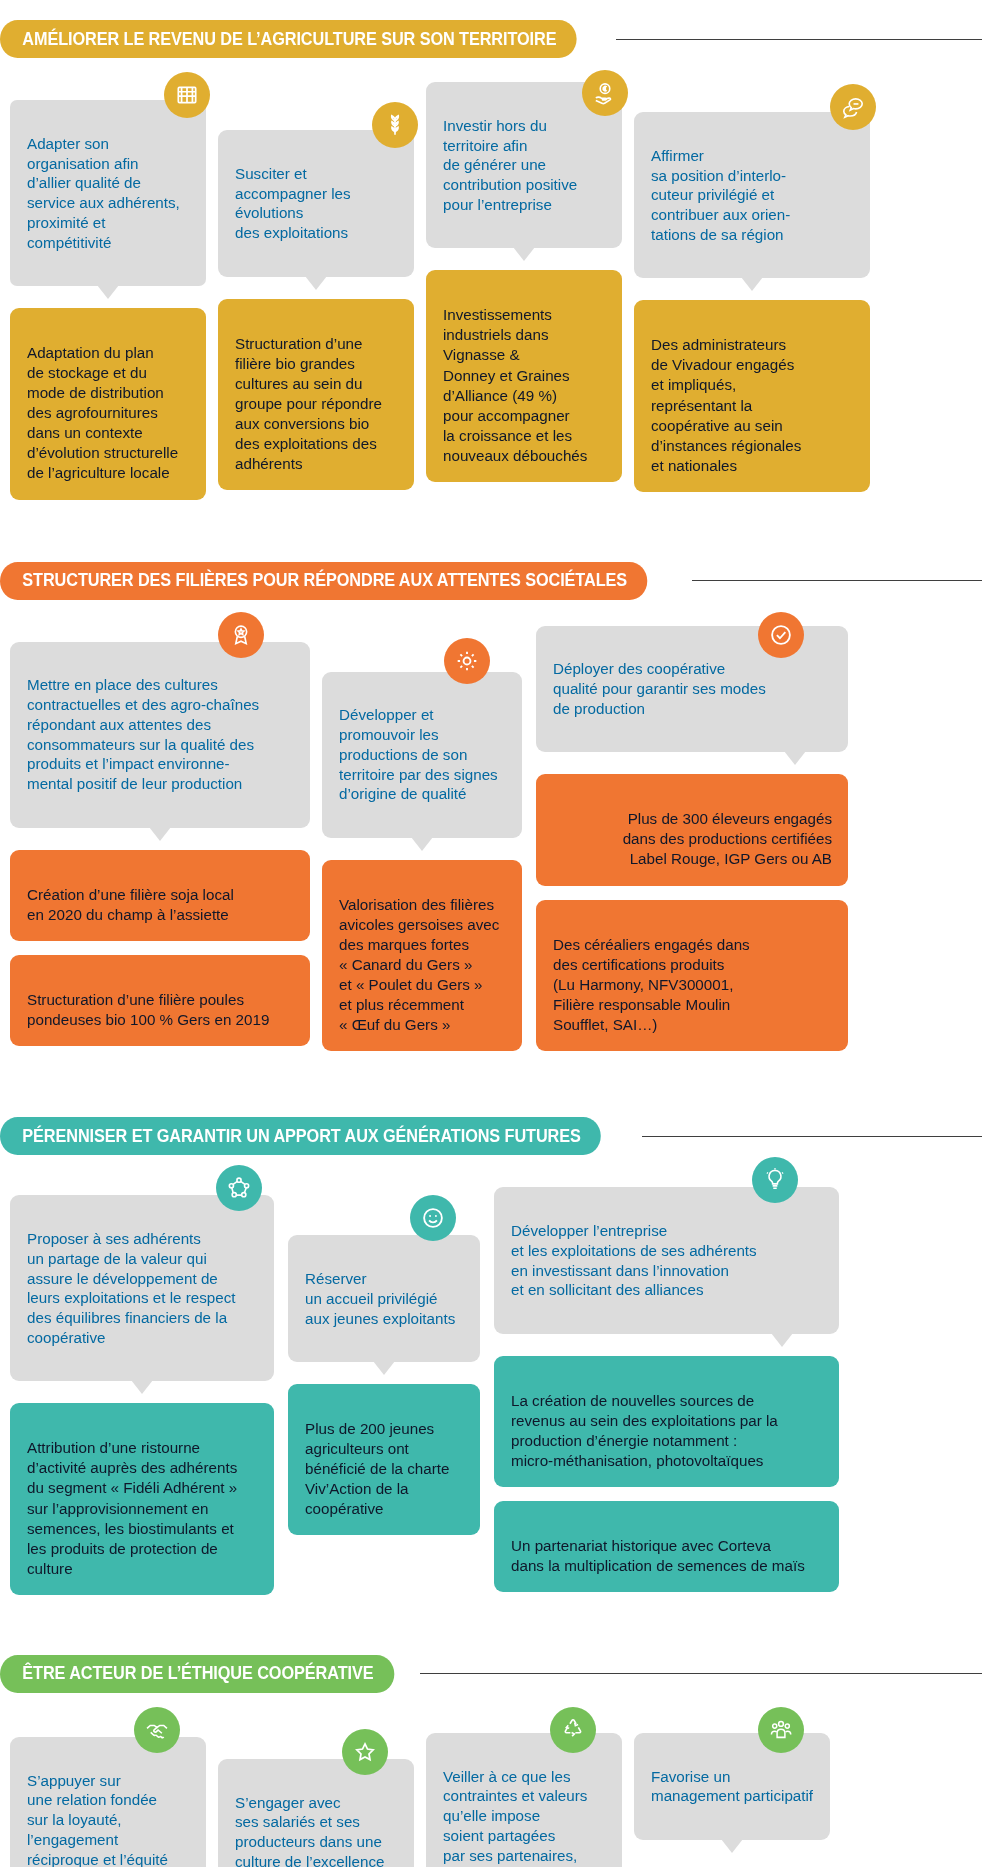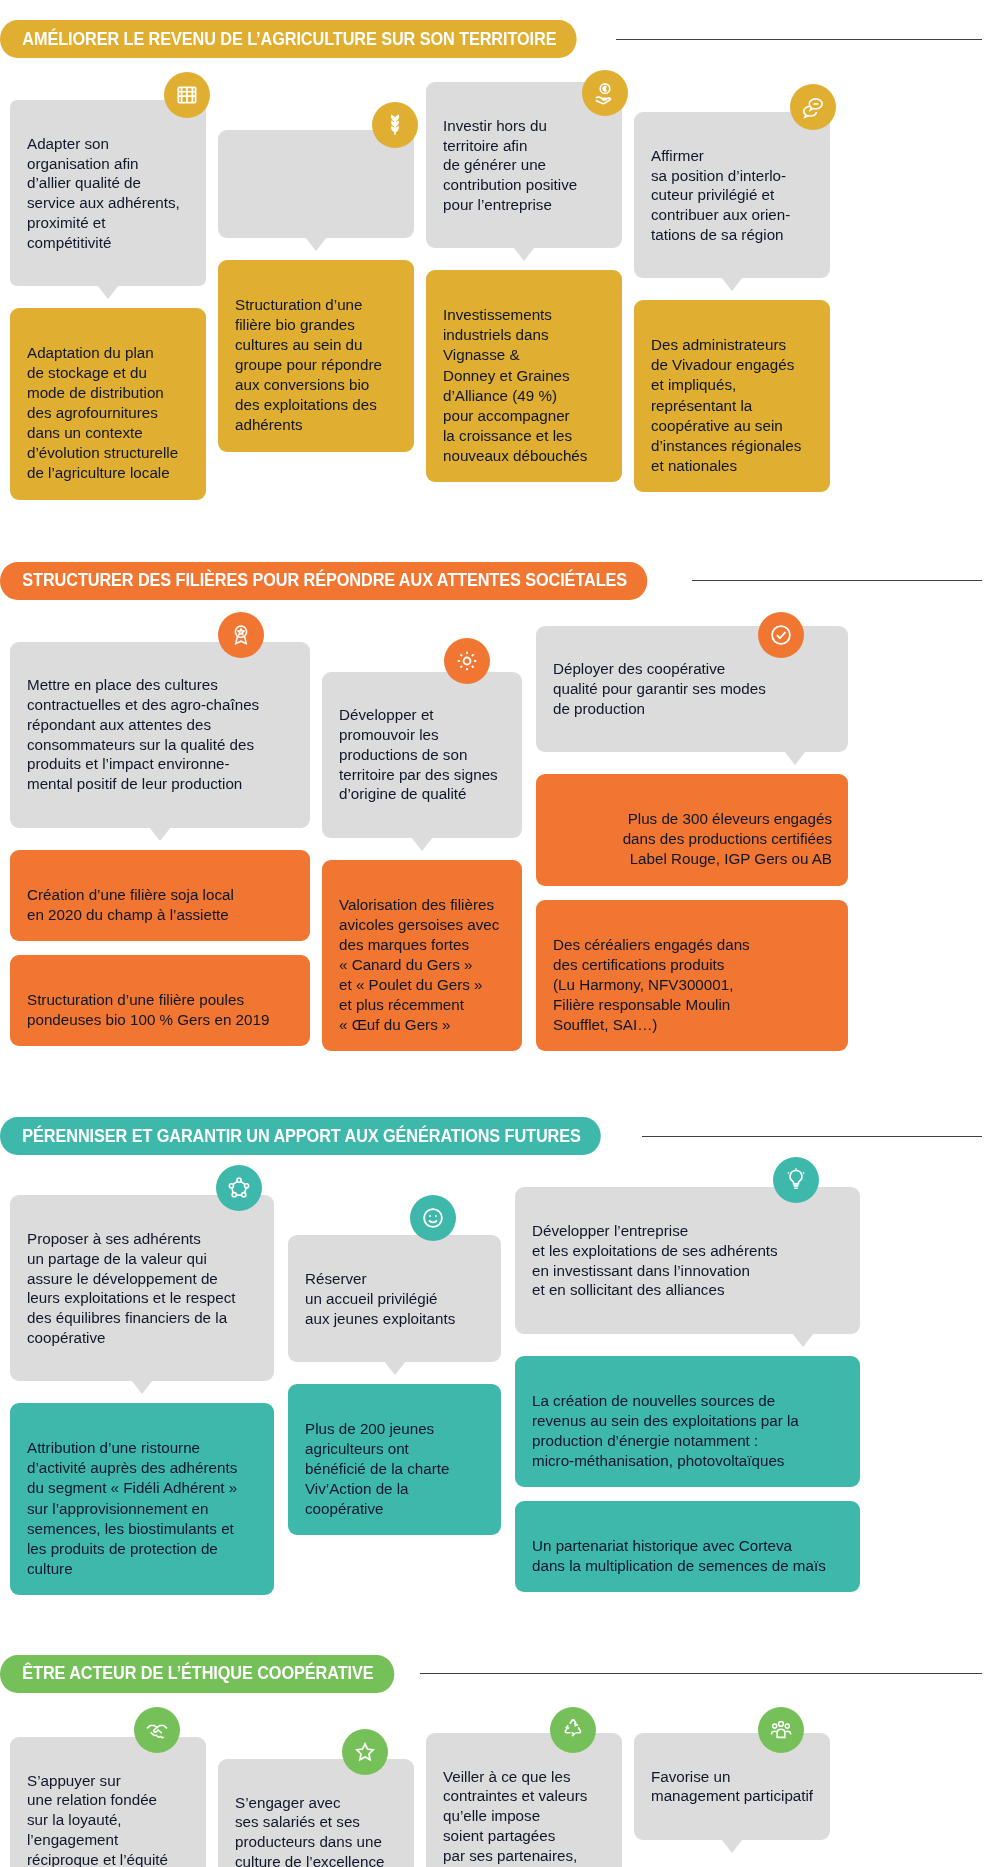--- a/index.html
+++ b/index.html
@@ -58,7 +58,7 @@
     background: #dcdcdc;
     border-radius: 9px;
     padding: 14px 16px 14px 17px;
-    color: #0f172a;
+    color: #0369a1;
     font-size: 15.2px;
     line-height: 1.30;
   }

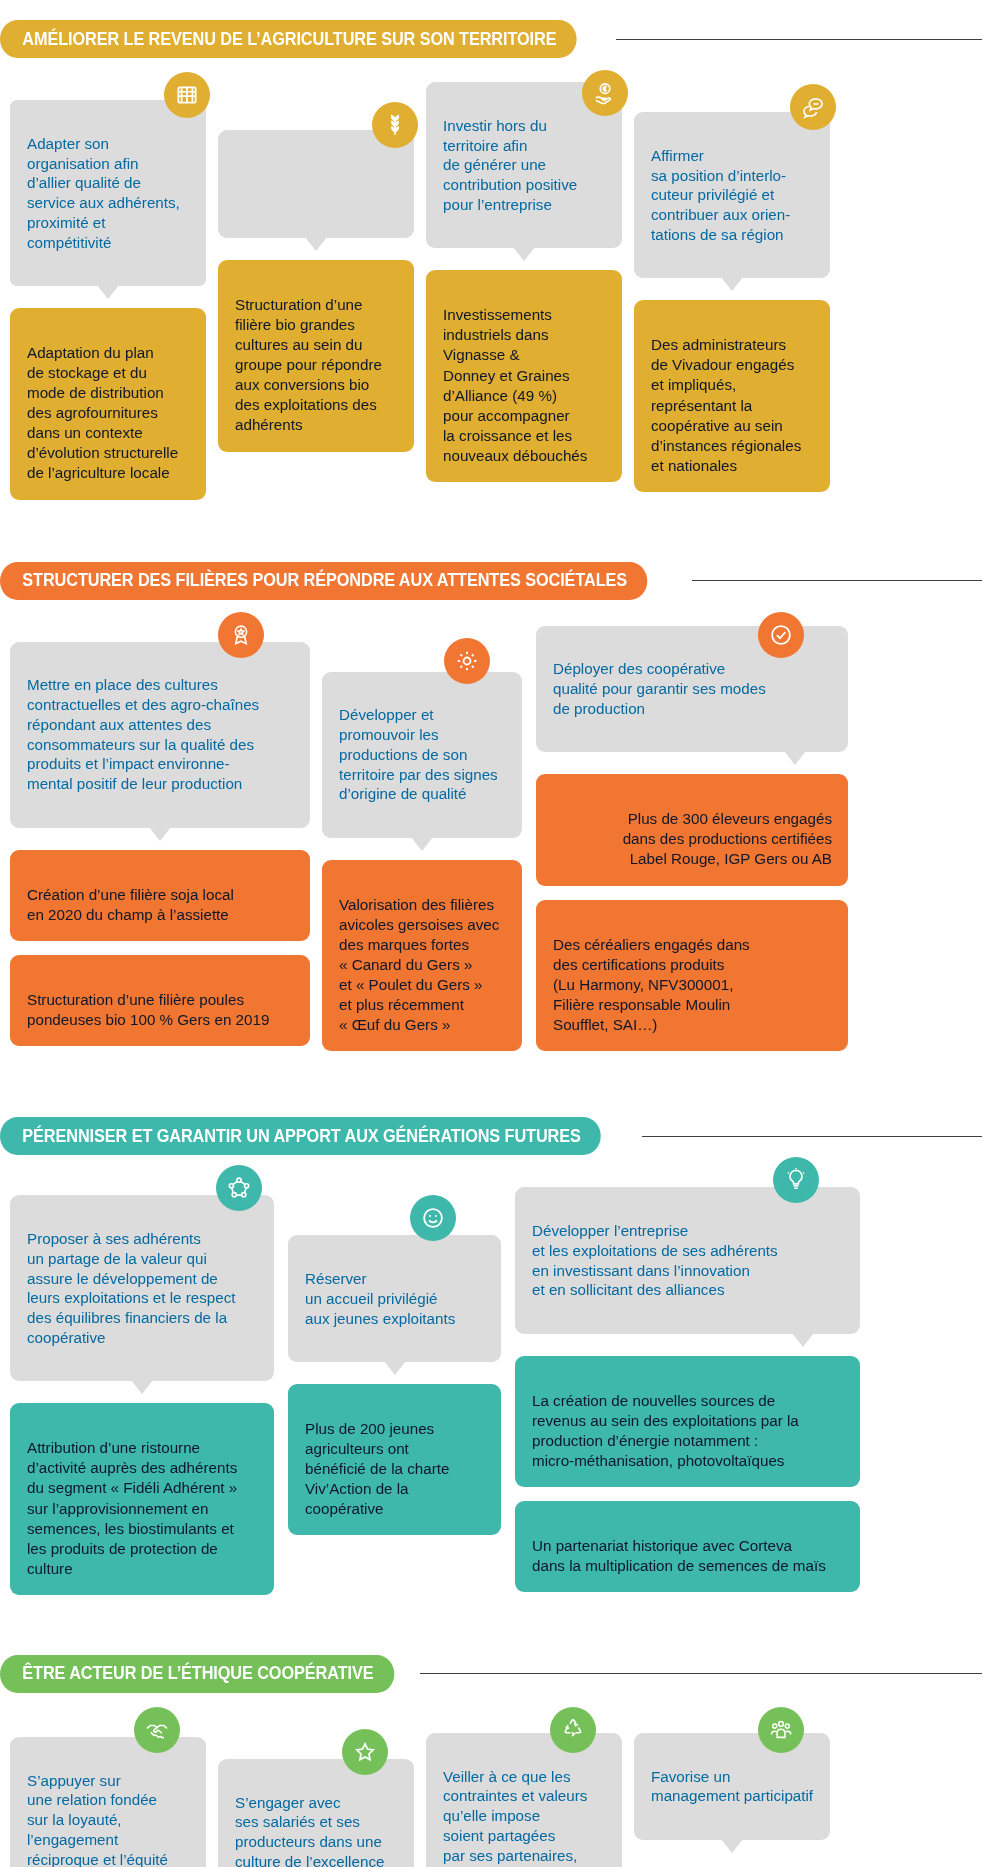--- a/index.html
+++ b/index.html
@@ -199,7 +199,7 @@
         </div>
       </div>
 
-      <div class="col" style="width:196px; padding-top:30px;">
+      <div class="col" style="width:236px; padding-top:30px;">
         <div class="badge c-yellow" style="right:-6px; top:2px;">
           <svg viewBox="0 0 24 24" fill="none" stroke="#fff" stroke-width="1.5">
               <path d="M14.5 4.5c3.3 0 6 2 6 4.6 0 2.5-2.7 4.6-6 4.6-.7 0-1.4-.1-2-.3l-3 1.4.9-2.2c-1.2-.8-1.9-2-1.9-3.5 0-2.5 2.7-4.6 6-4.6z"></path>

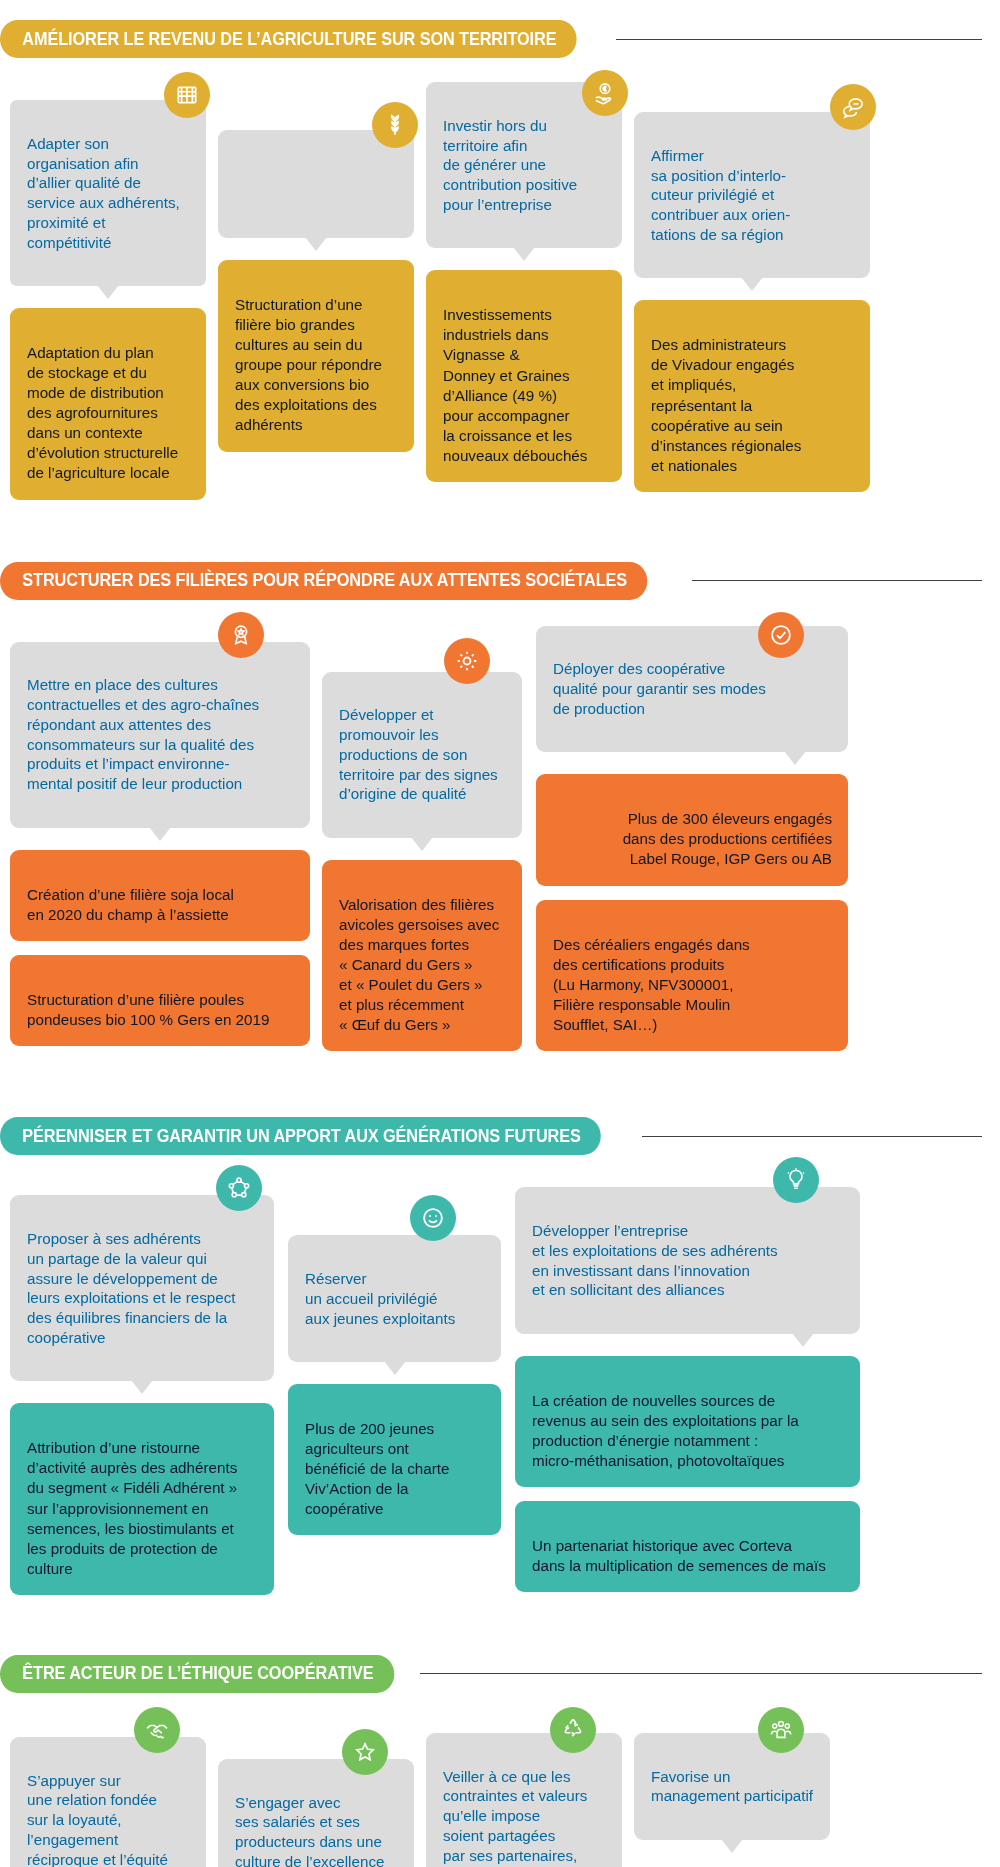--- a/index.html
+++ b/index.html
@@ -155,6 +155,10 @@
             </svg>
         </div>
         <div class="bubble" style="min-height:108px; white-space:pre-line;">
+          <span>Susciter et
+accompagner les
+évolutions
+des exploitations</span>
           <span class="tail"></span>
         </div>
         <div style="height:22px;"></div>

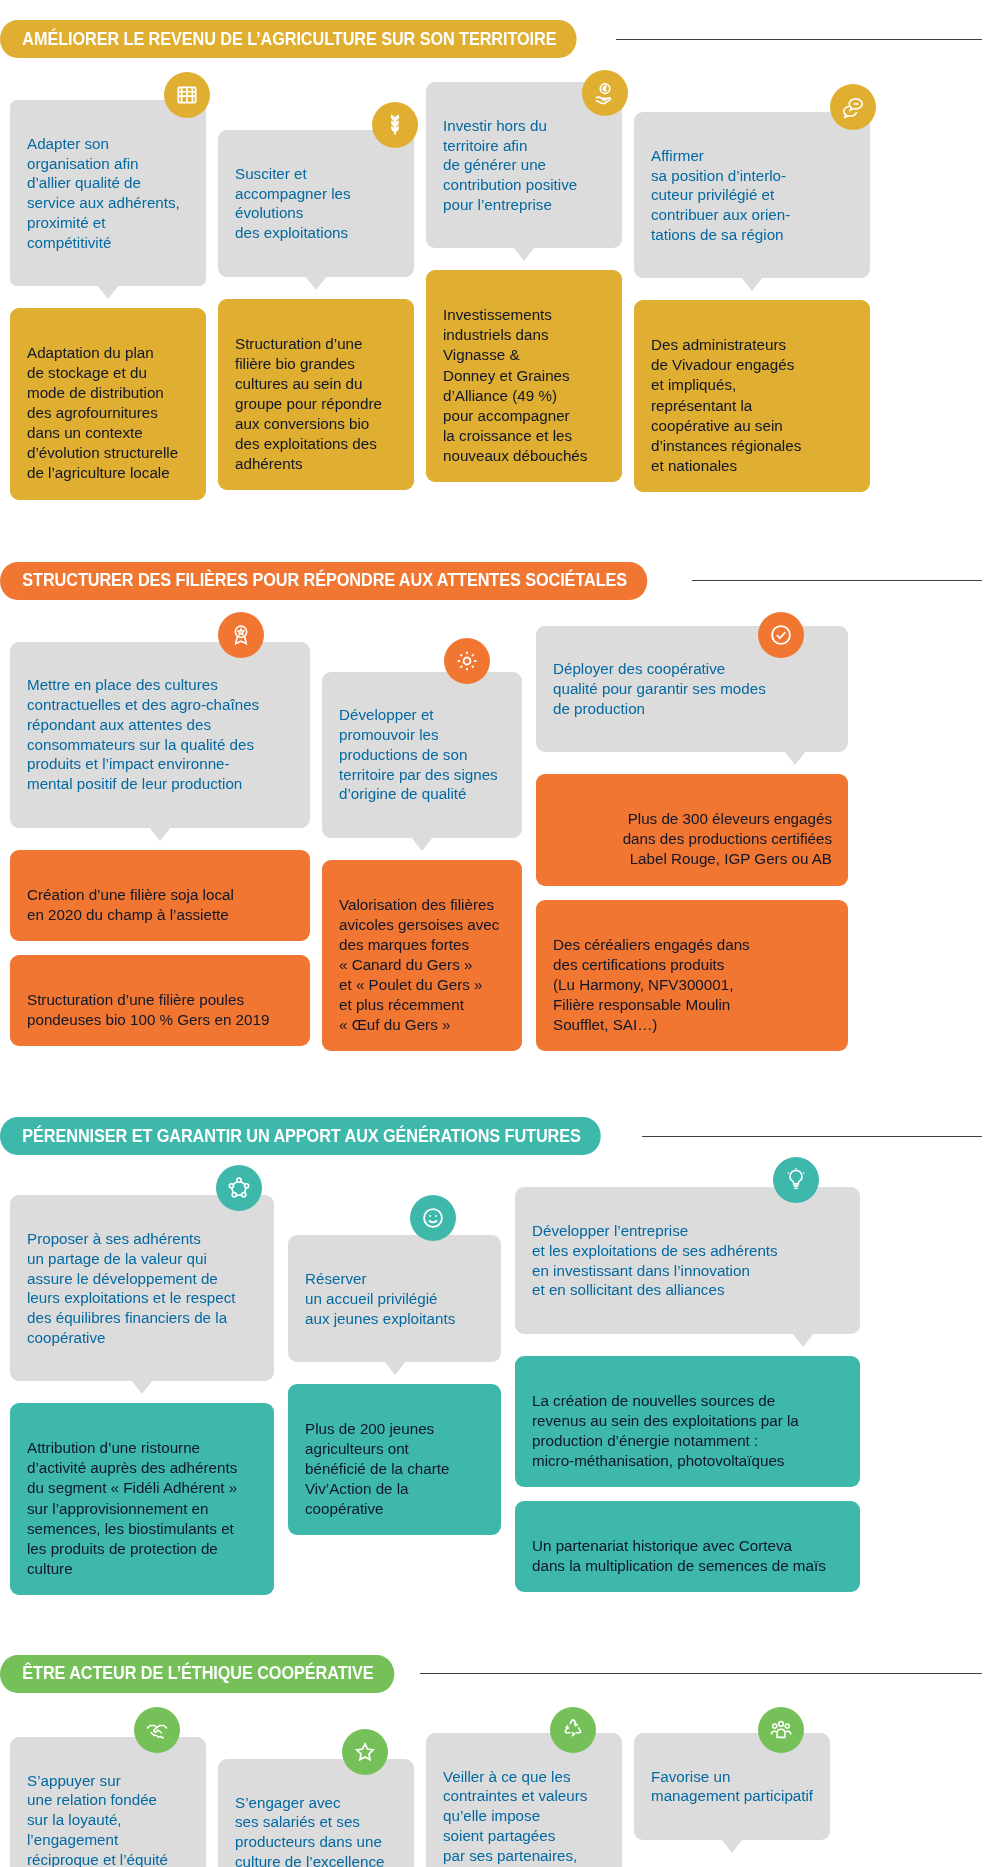--- a/index.html
+++ b/index.html
@@ -368,7 +368,7 @@
         </div>
       </div>
 
-      <div class="col" style="width:213px; margin-right:14px; padding-top:56px;">
+      <div class="col" style="width:192px; margin-right:14px; padding-top:56px;">
         <div class="badge c-teal" style="left:122px; top:16px;">
           <svg viewBox="0 0 24 24" fill="none" stroke="#fff" stroke-width="1.7">
               <circle cx="12" cy="12" r="8.2"></circle>

